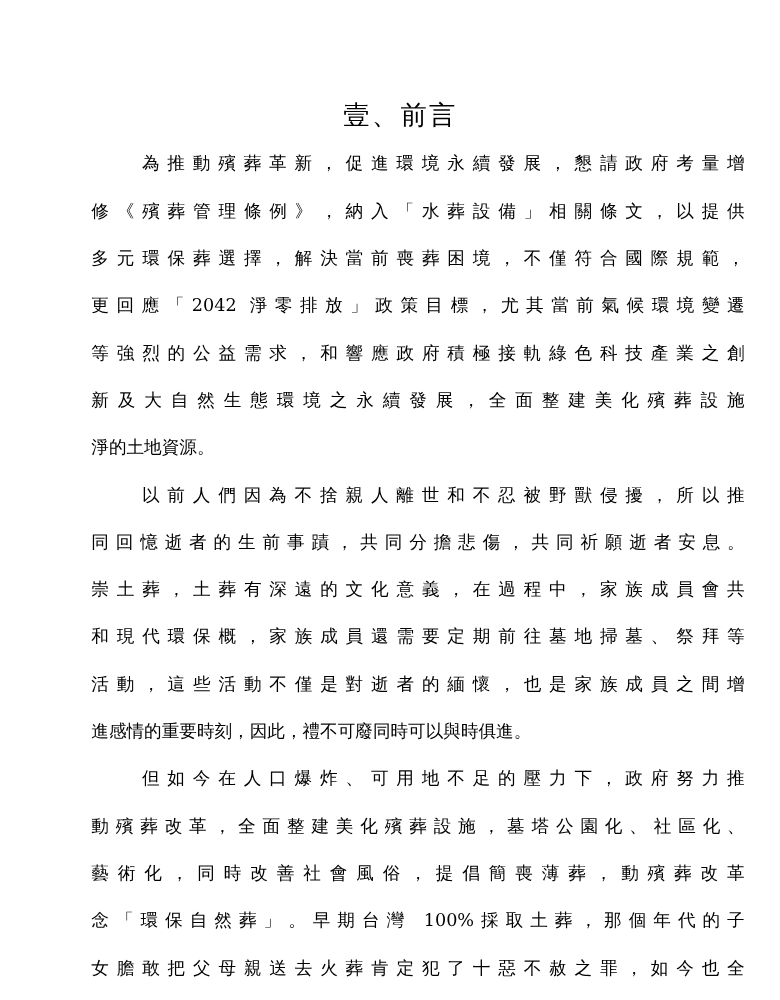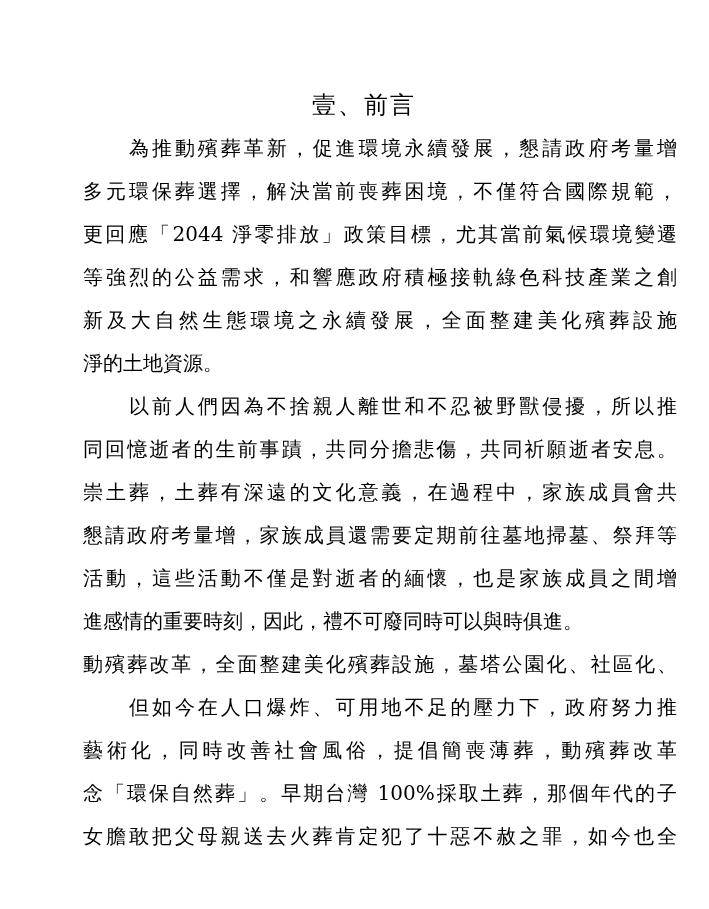--- a/index.html
+++ b/index.html
@@ -32,7 +32,7 @@
     white-space: nowrap;
   }
   .text-lines {
-    font-size: 20px;
+    font-size: 16px;
   }
   .line {
     height: 43px;

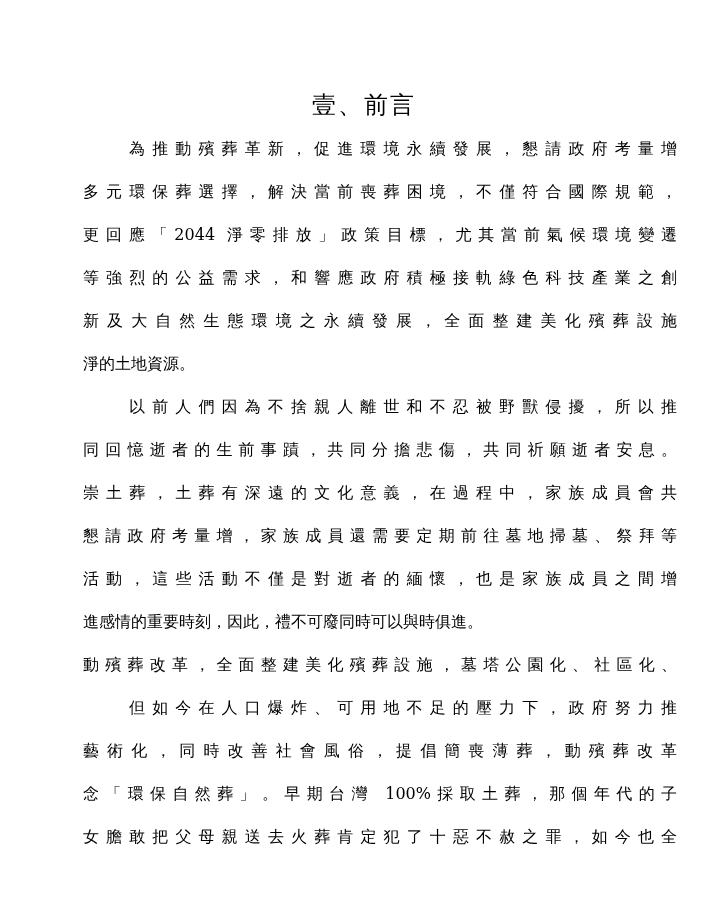--- a/index.html
+++ b/index.html
@@ -56,6 +56,7 @@
   <div class="title-line">壹、前言</div>
   <div class="text-lines">
       <div class="line indent">為推動殯葬革新，促進環境永續發展，懇請政府考量增</div>
+      <div class="line">修《殯葬管理條例》，納入「水葬設備」相關條文，以提供</div>
       <div class="line">多元環保葬選擇，解決當前喪葬困境，不僅符合國際規範，</div>
       <div class="line">更回應「2044 淨零排放」政策目標，尤其當前氣候環境變遷</div>
       <div class="line">等強烈的公益需求，和響應政府積極接軌綠色科技產業之創</div>

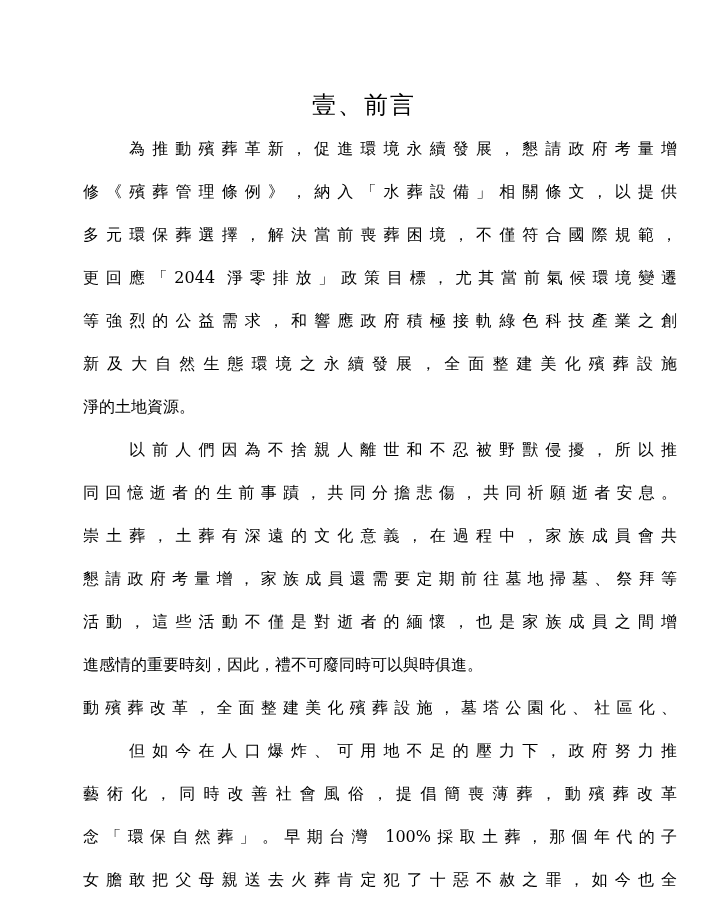--- a/index.html
+++ b/index.html
@@ -58,7 +58,7 @@
       <div class="line indent">為推動殯葬革新，促進環境永續發展，懇請政府考量增</div>
       <div class="line">修《殯葬管理條例》，納入「水葬設備」相關條文，以提供</div>
       <div class="line">多元環保葬選擇，解決當前喪葬困境，不僅符合國際規範，</div>
-      <div class="line">更回應「2044 淨零排放」政策目標，尤其當前氣候環境變遷</div>
+      <div class="line">更回應「2042 淨零排放」政策目標，尤其當前氣候環境變遷</div>
       <div class="line">等強烈的公益需求，和響應政府積極接軌綠色科技產業之創</div>
       <div class="line">新及大自然生態環境之永續發展，全面整建美化殯葬設施</div>
       <div class="line para-end">淨的土地資源。</div>

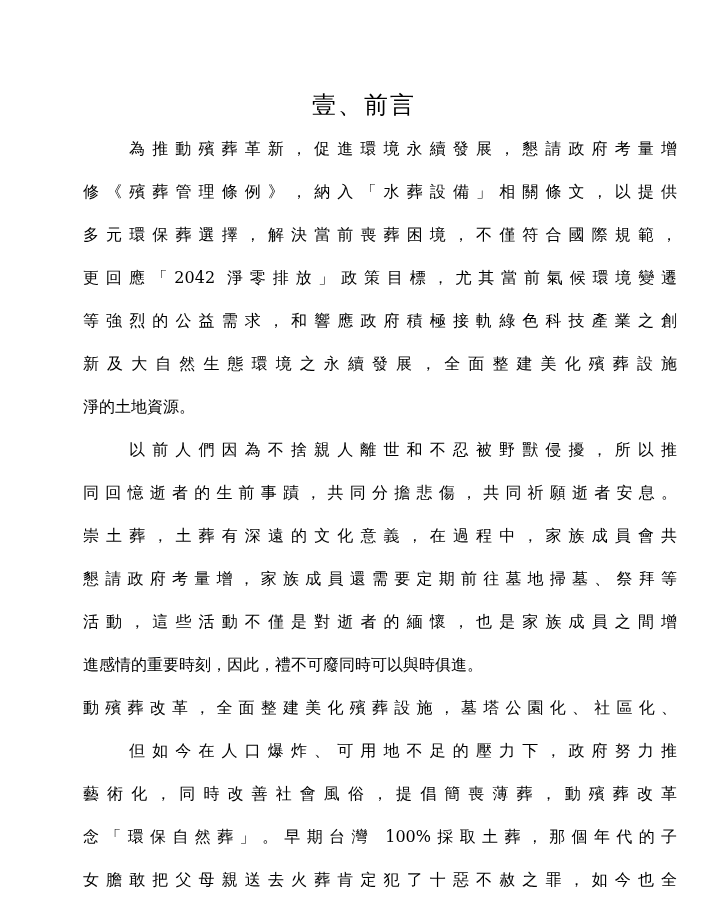--- a/index.html
+++ b/index.html
@@ -65,7 +65,7 @@
       <div class="line indent">以前人們因為不捨親人離世和不忍被野獸侵擾，所以推</div>
       <div class="line">同回憶逝者的生前事蹟，共同分擔悲傷，共同祈願逝者安息。</div>
       <div class="line">崇土葬，土葬有深遠的文化意義，在過程中，家族成員會共</div>
-      <div class="line">懇請政府考量增，家族成員還需要定期前往墓地掃墓、祭拜等</div>
+      <div class="line">和現代環保概，家族成員還需要定期前往墓地掃墓、祭拜等</div>
       <div class="line">活動，這些活動不僅是對逝者的緬懷，也是家族成員之間增</div>
       <div class="line para-end">進感情的重要時刻，因此，禮不可廢同時可以與時俱進。</div>
       <div class="line">動殯葬改革，全面整建美化殯葬設施，墓塔公園化、社區化、</div>

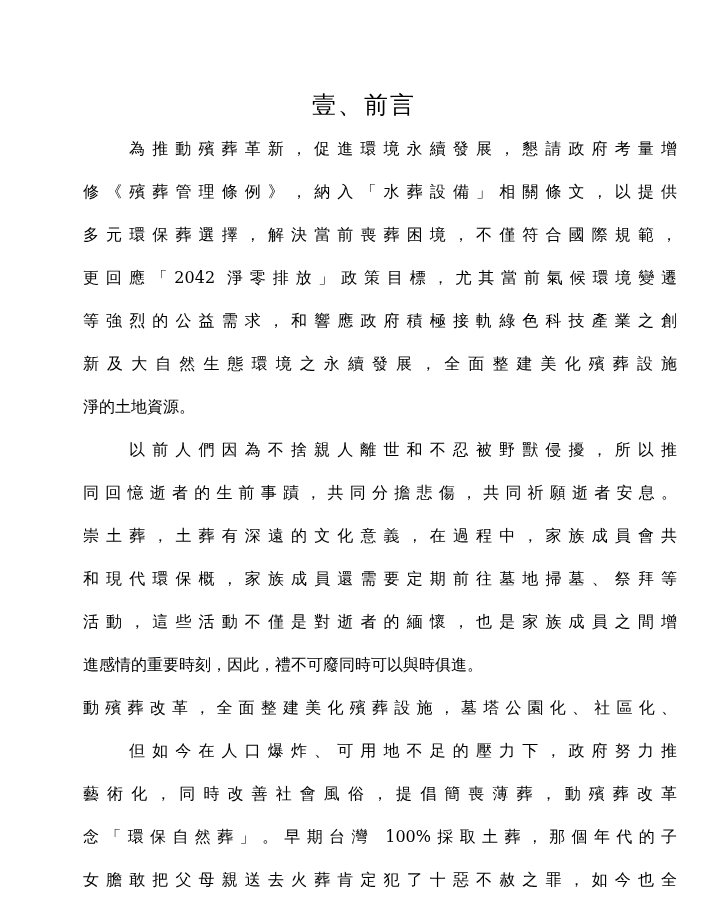--- a/index.html
+++ b/index.html
@@ -68,8 +68,8 @@
       <div class="line">和現代環保概，家族成員還需要定期前往墓地掃墓、祭拜等</div>
       <div class="line">活動，這些活動不僅是對逝者的緬懷，也是家族成員之間增</div>
       <div class="line para-end">進感情的重要時刻，因此，禮不可廢同時可以與時俱進。</div>
+      <div class="line indent">但如今在人口爆炸、可用地不足的壓力下，政府努力推</div>
       <div class="line">動殯葬改革，全面整建美化殯葬設施，墓塔公園化、社區化、</div>
-      <div class="line indent">但如今在人口爆炸、可用地不足的壓力下，政府努力推</div>
       <div class="line">藝術化，同時改善社會風俗，提倡簡喪薄葬，動殯葬改革</div>
       <div class="line">念「環保自然葬」。早期台灣 100%採取土葬，那個年代的子</div>
       <div class="line">女膽敢把父母親送去火葬肯定犯了十惡不赦之罪，如今也全</div>

